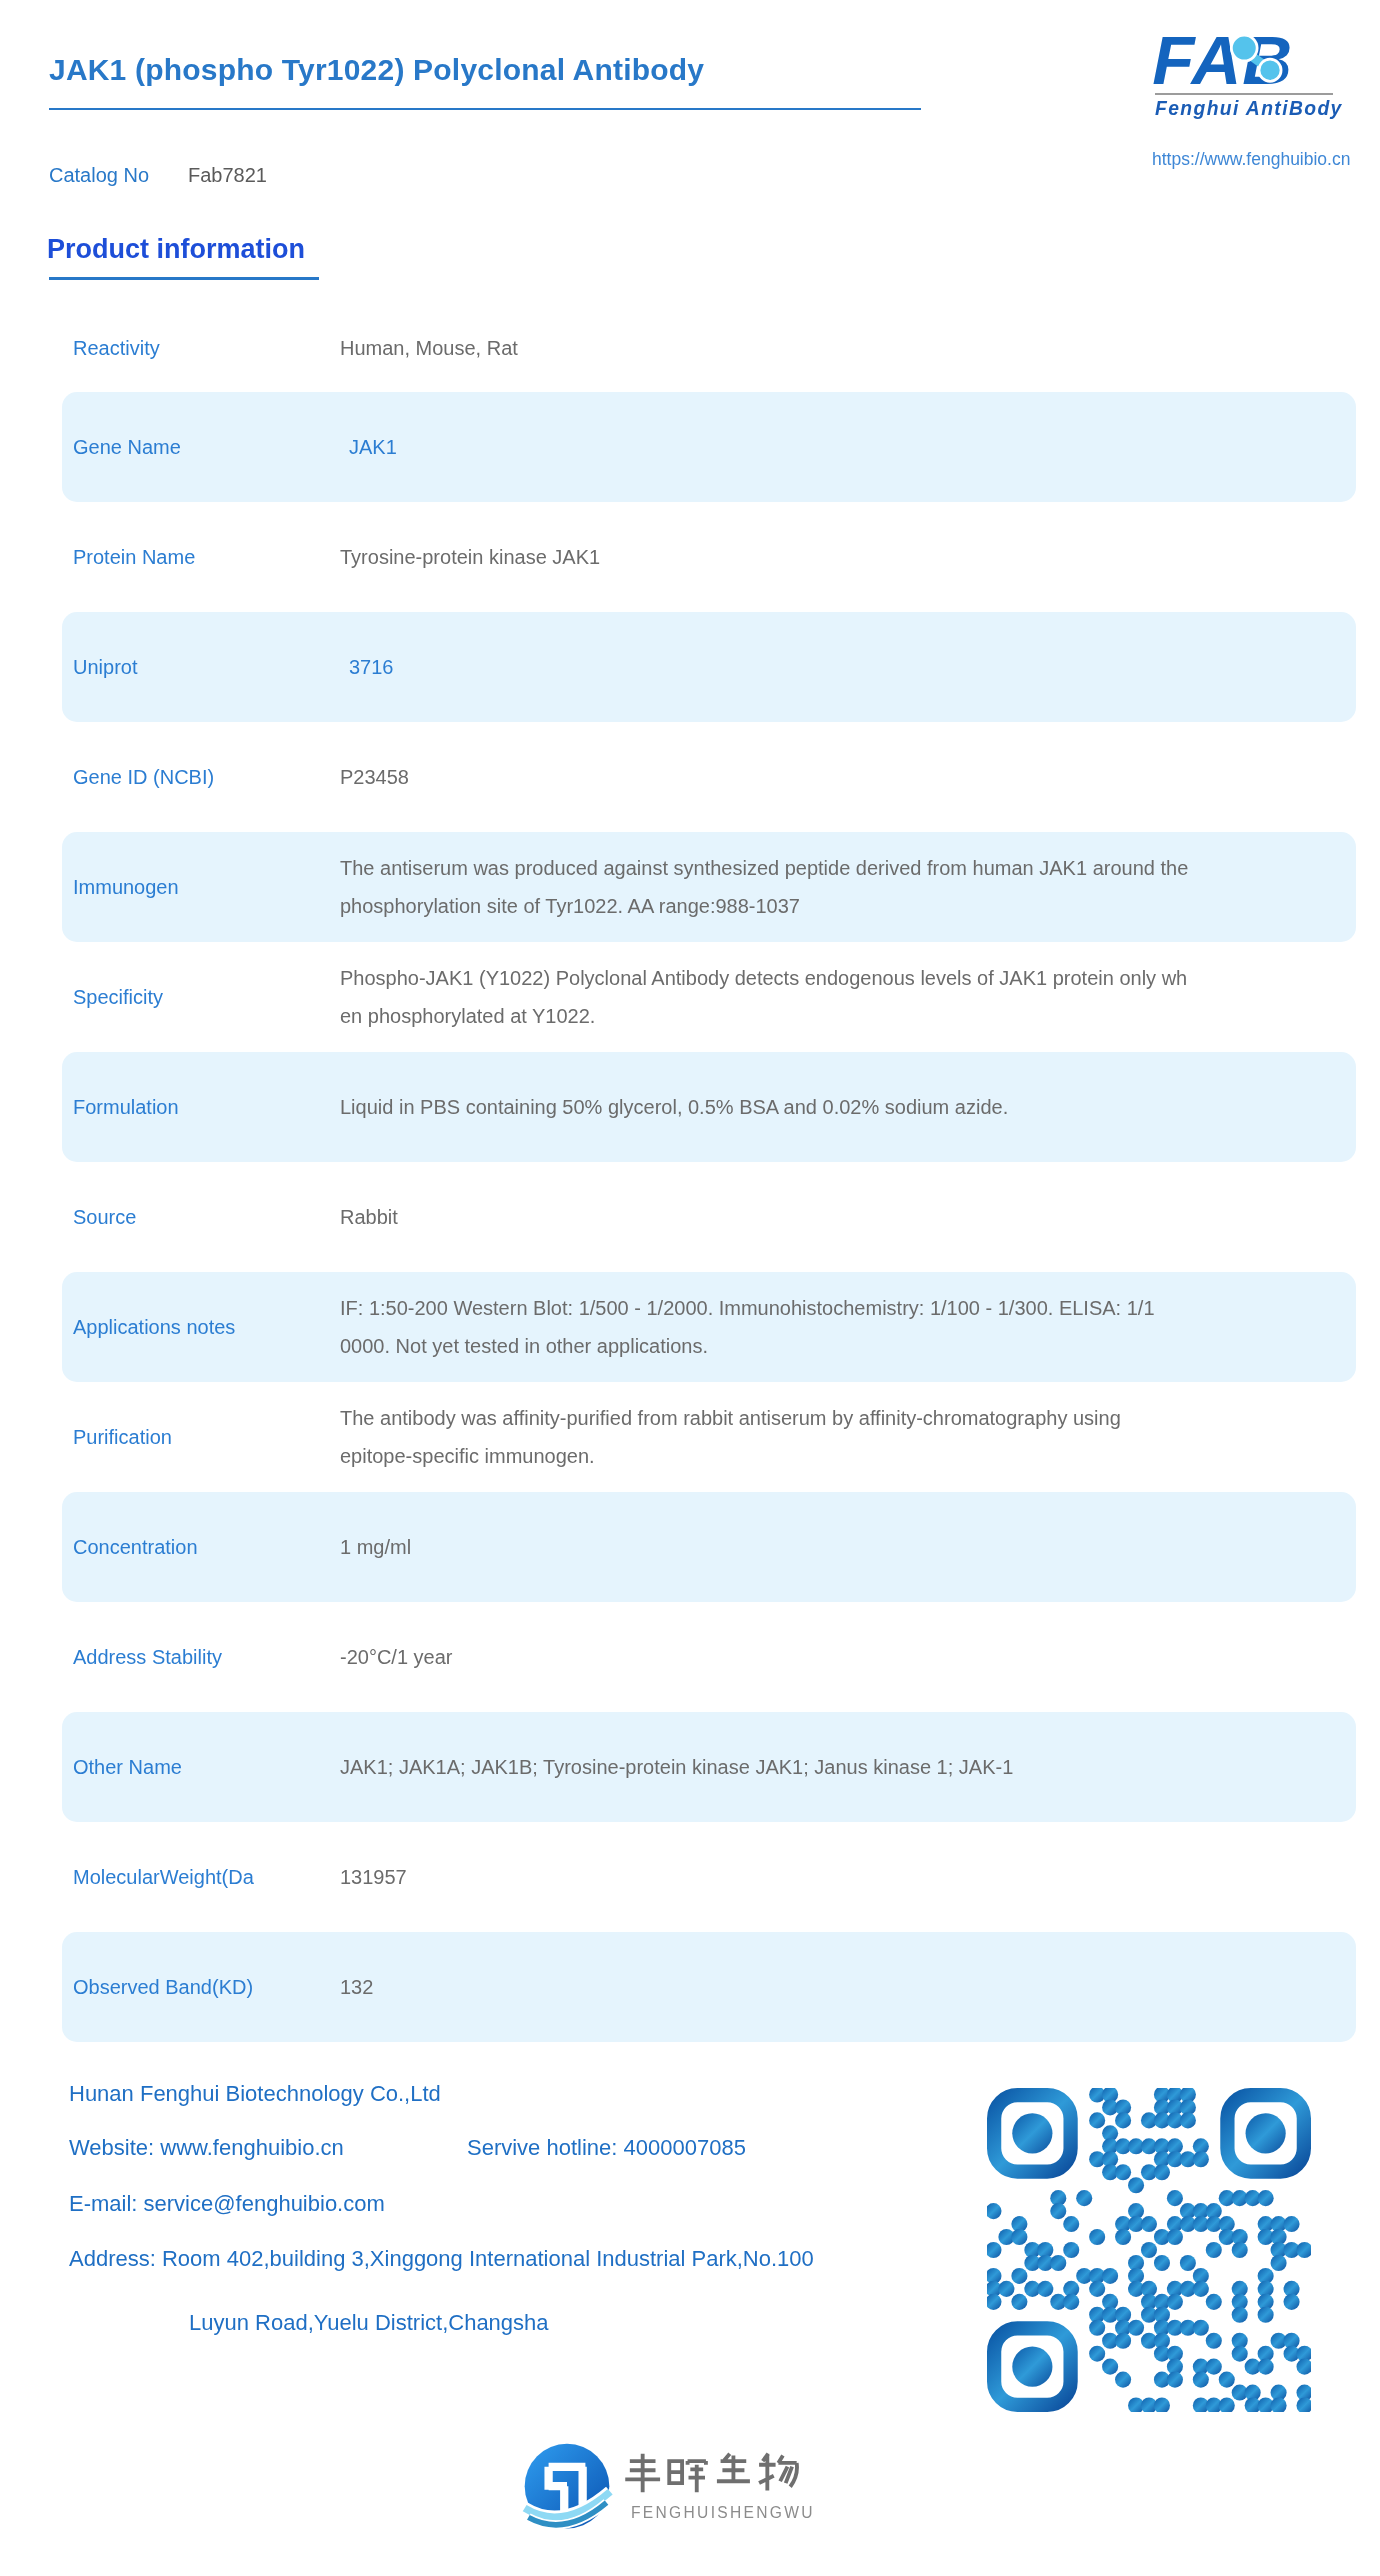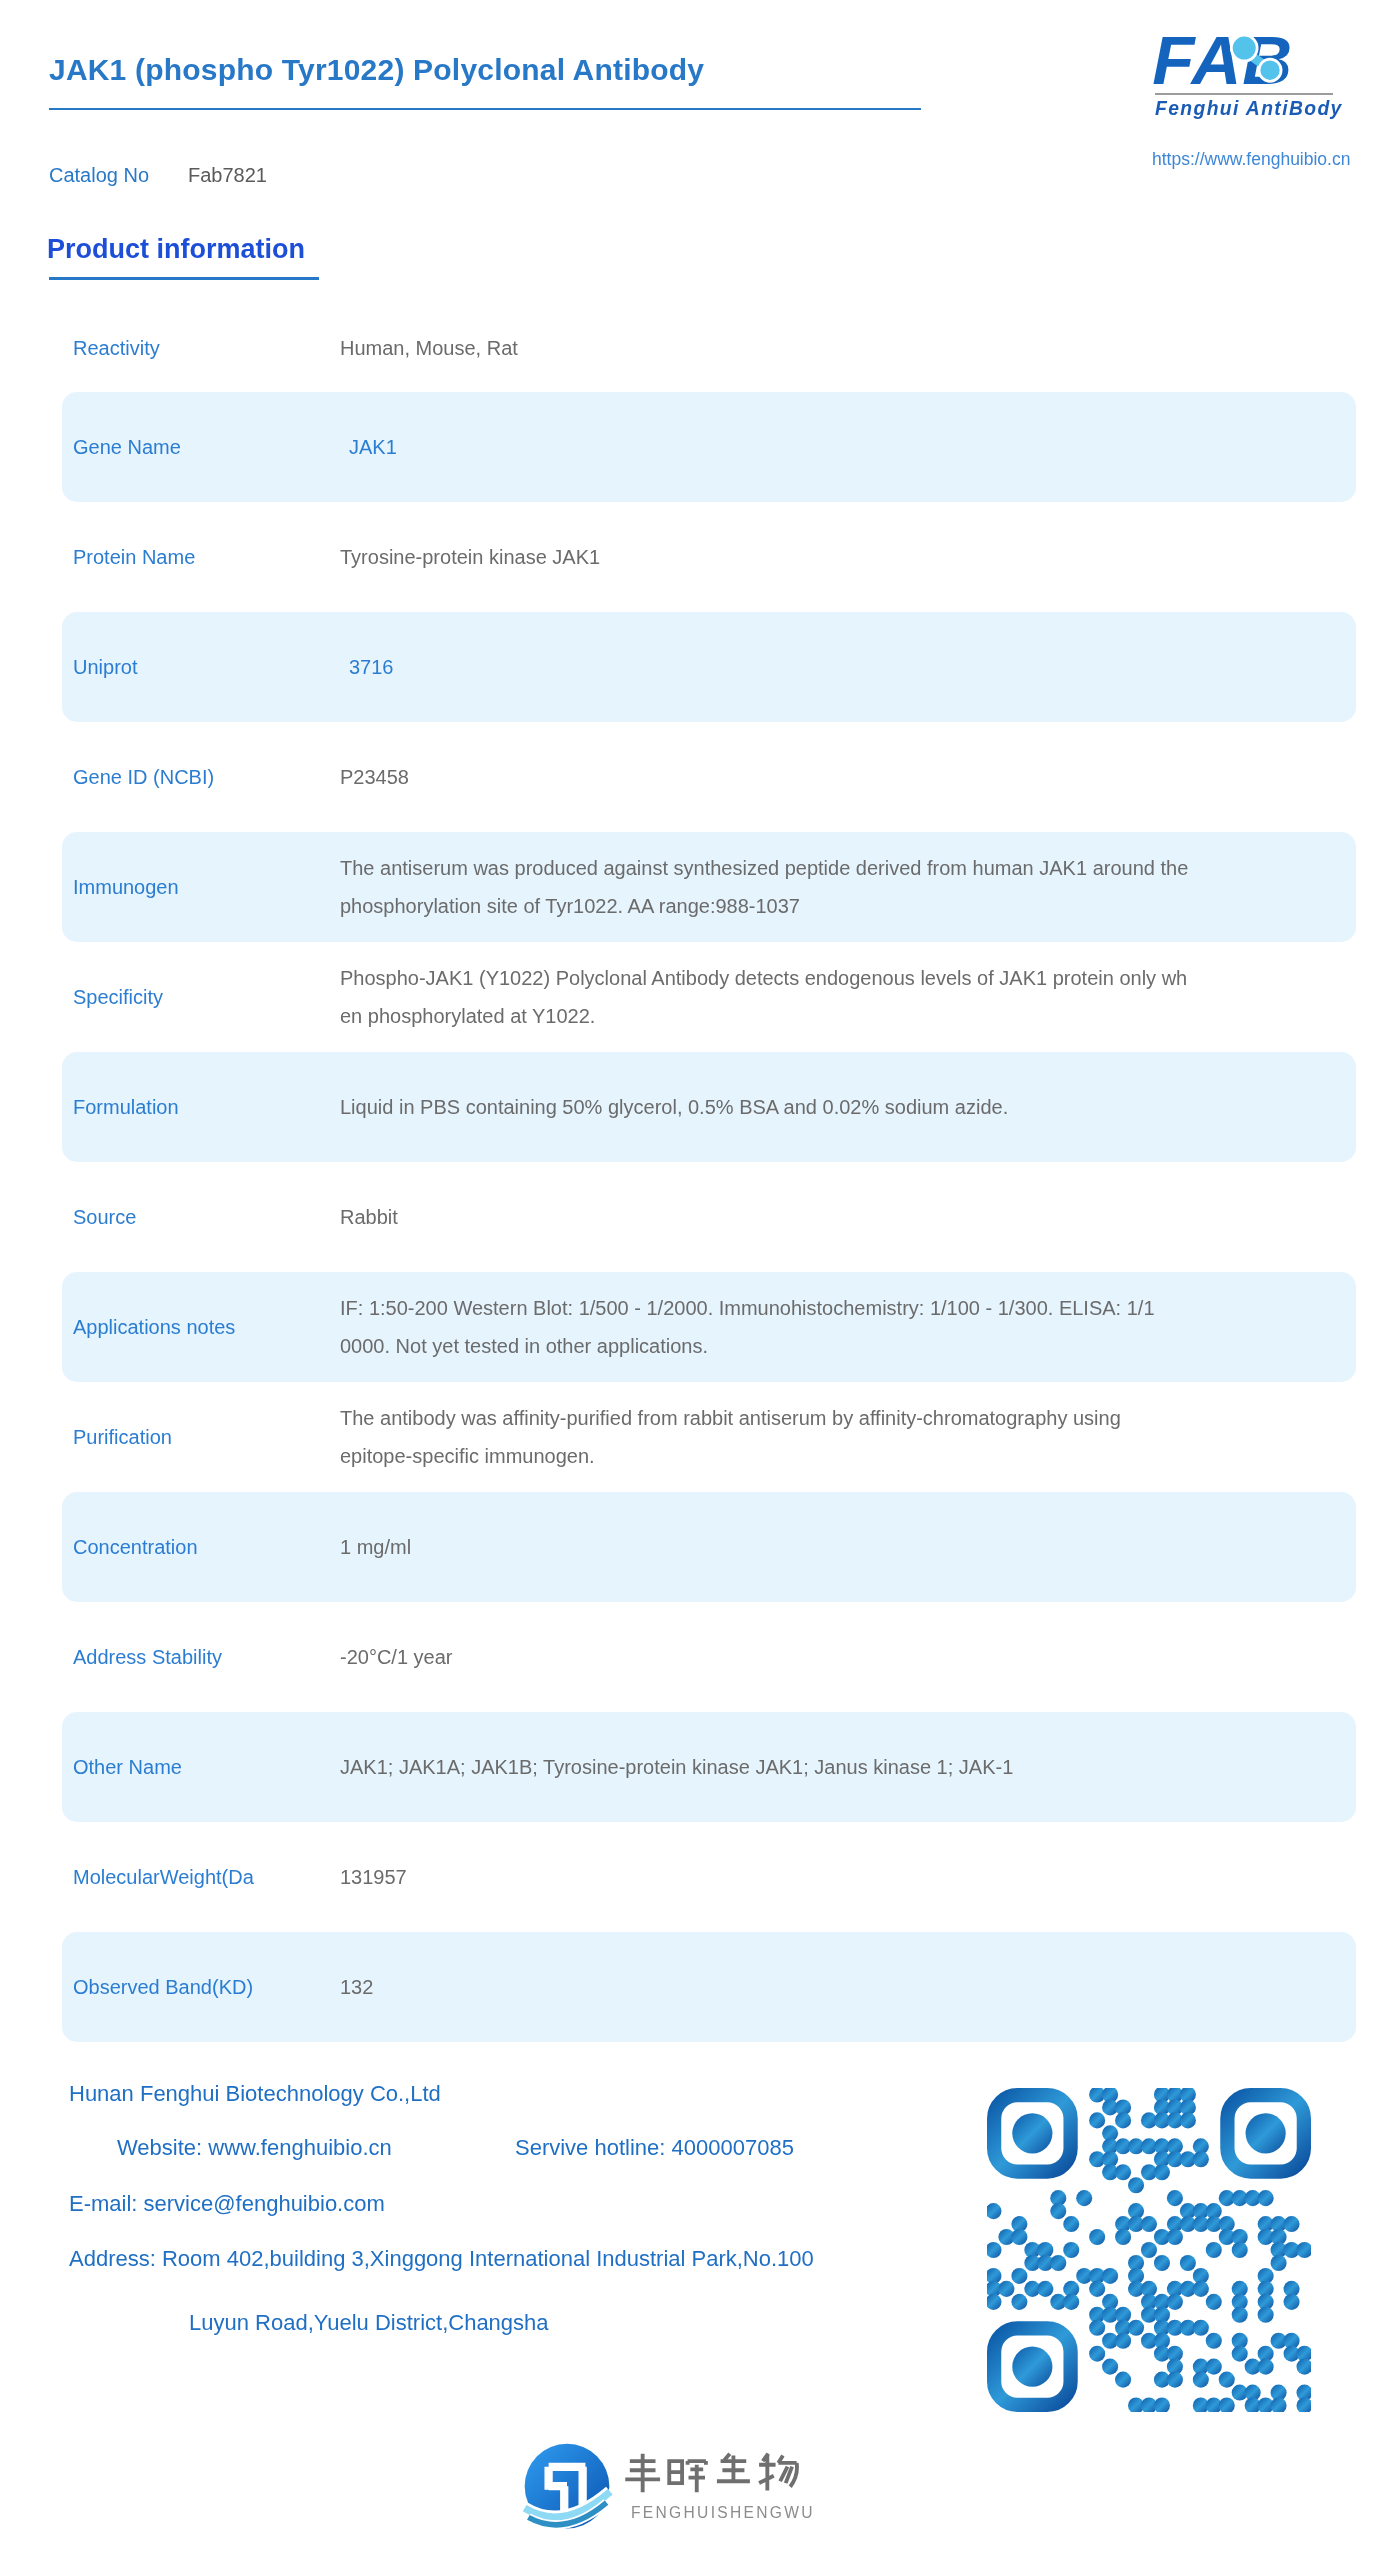--- a/index.html
+++ b/index.html
@@ -31,7 +31,7 @@
   .tvalue.link { color:#2b7dd2; cursor:pointer;margin-left:9px; }
 
   .footer-line { position:absolute; left:69px; font-size:22px; color:#1f6fc4; white-space:nowrap; }
-  .fl1 { top:2081px; } .fl2 { top:2135px;margin-left:48px; } .fl3 { top:2191px; } .fl4 { top:2246px; } .fl5 { top:2310px; left:189px; }
+  .fl1 { top:2081px; } .fl2 { top:2135px; } .fl3 { top:2191px; } .fl4 { top:2246px; } .fl5 { top:2310px; left:189px; }
   .hotline { position:absolute; left:398px; top:0; white-space:nowrap; }
 
   .qr-box { position:absolute; left:987px; top:2088px; width:324px; height:324px; }

